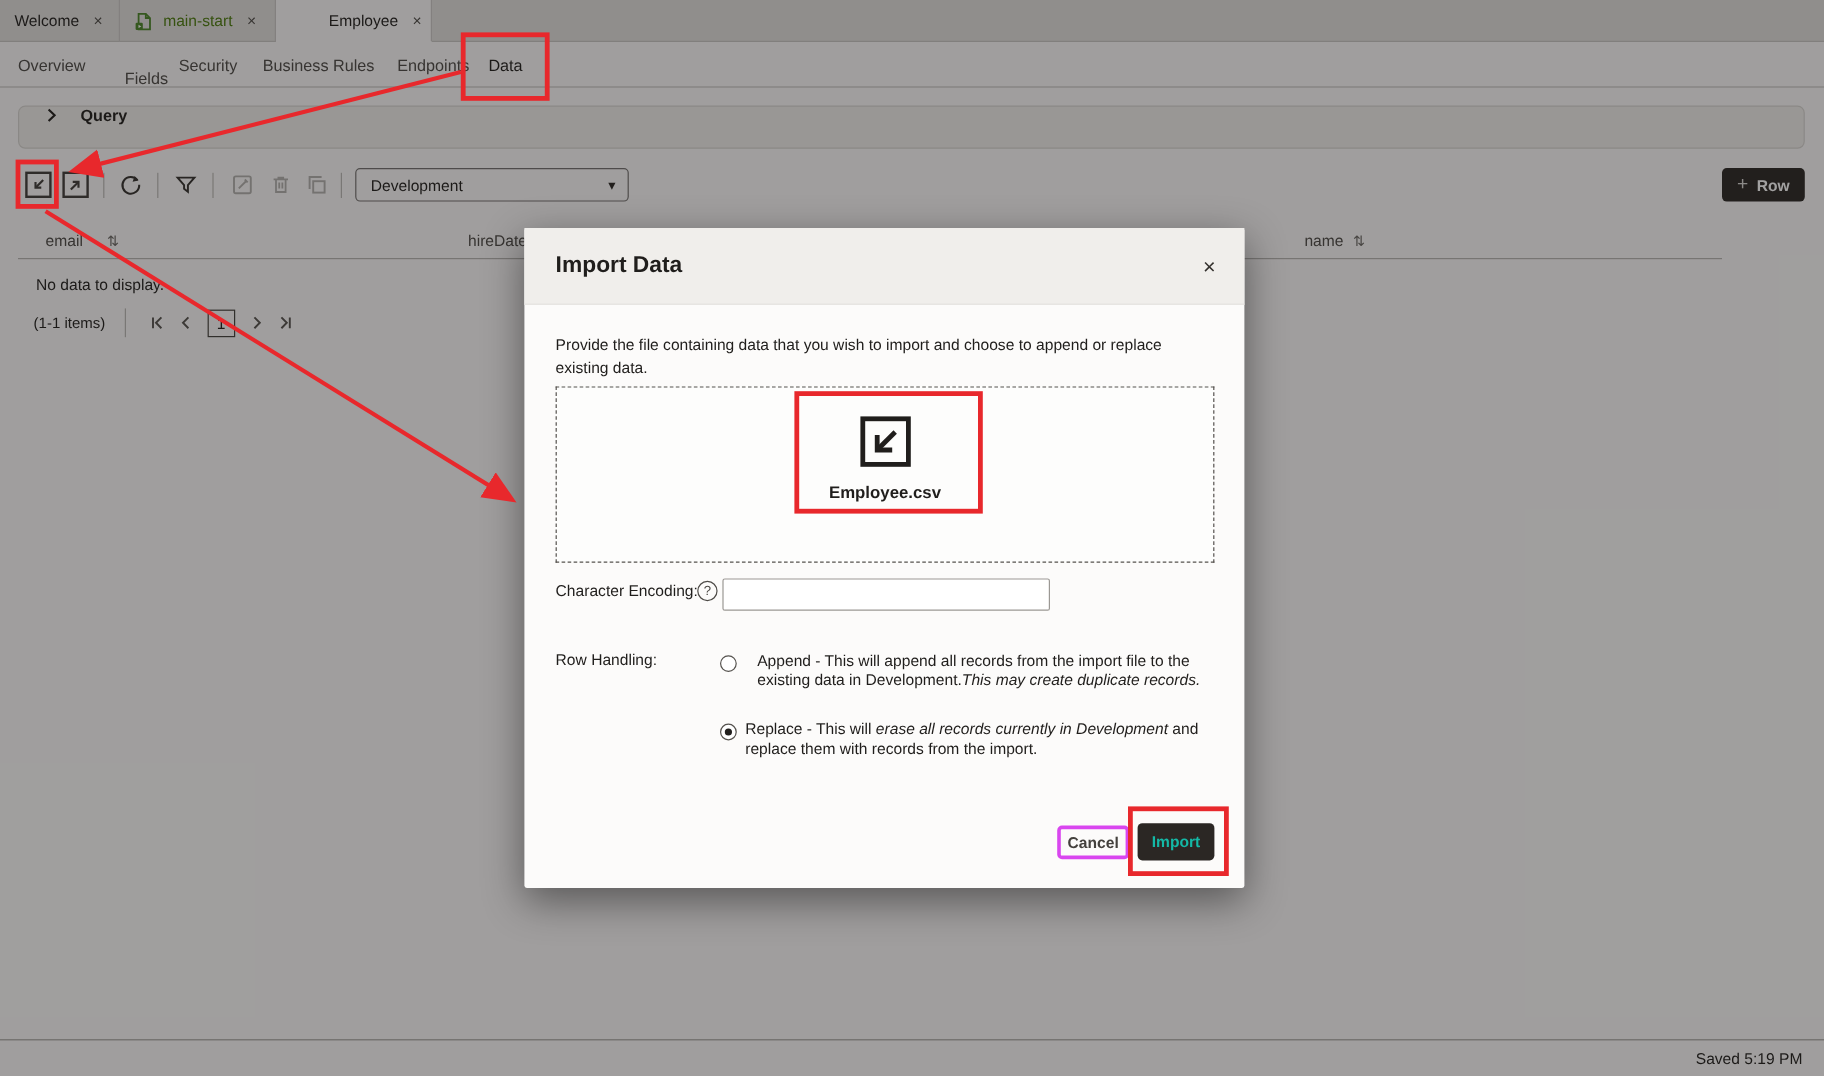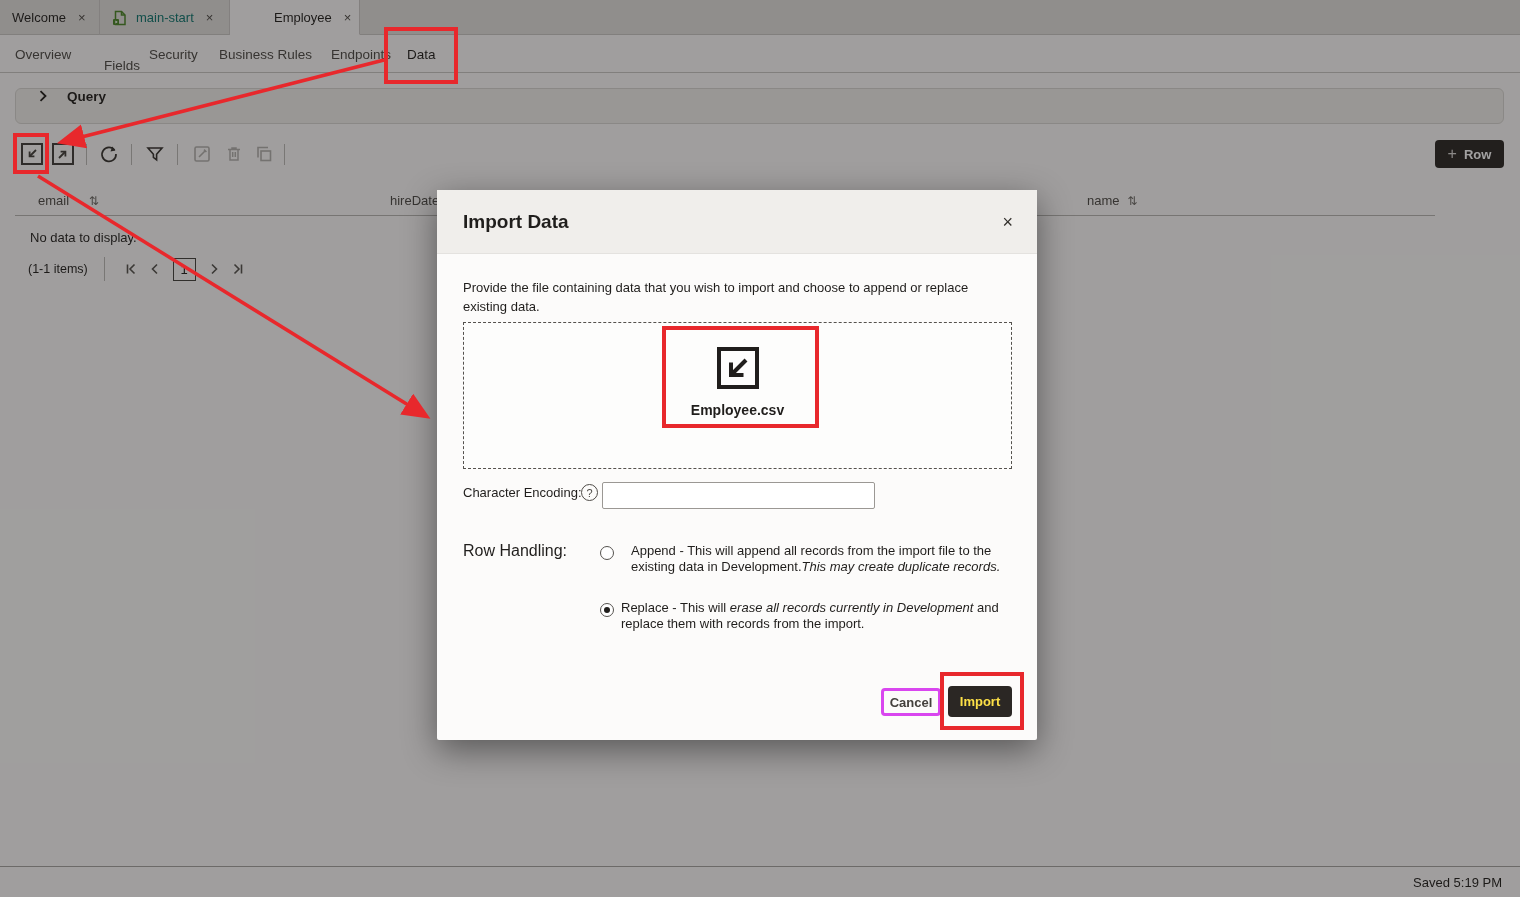--- a/index.html
+++ b/index.html
@@ -15,7 +15,7 @@
     gap:8px; padding:0 12px; font-size:13px; border-right:1px solid #cbc9c6; cursor:pointer; }
   .tab.active { background:#fcfbfa; border-bottom:1px solid #fcfbfa;padding-left:36px; }
   .tab .x { font-size:13px; color:#4d4a46; margin-left:4px; }
-  .tab-green { color:#0f766e; }
+  .tab-green { color:#4d7c0f; }
 
   .subtabbar { position:absolute; left:0; top:35px; width:1520px; height:38px;
     background:#fcfbfa; border-bottom:1px solid #c8c6c3; }

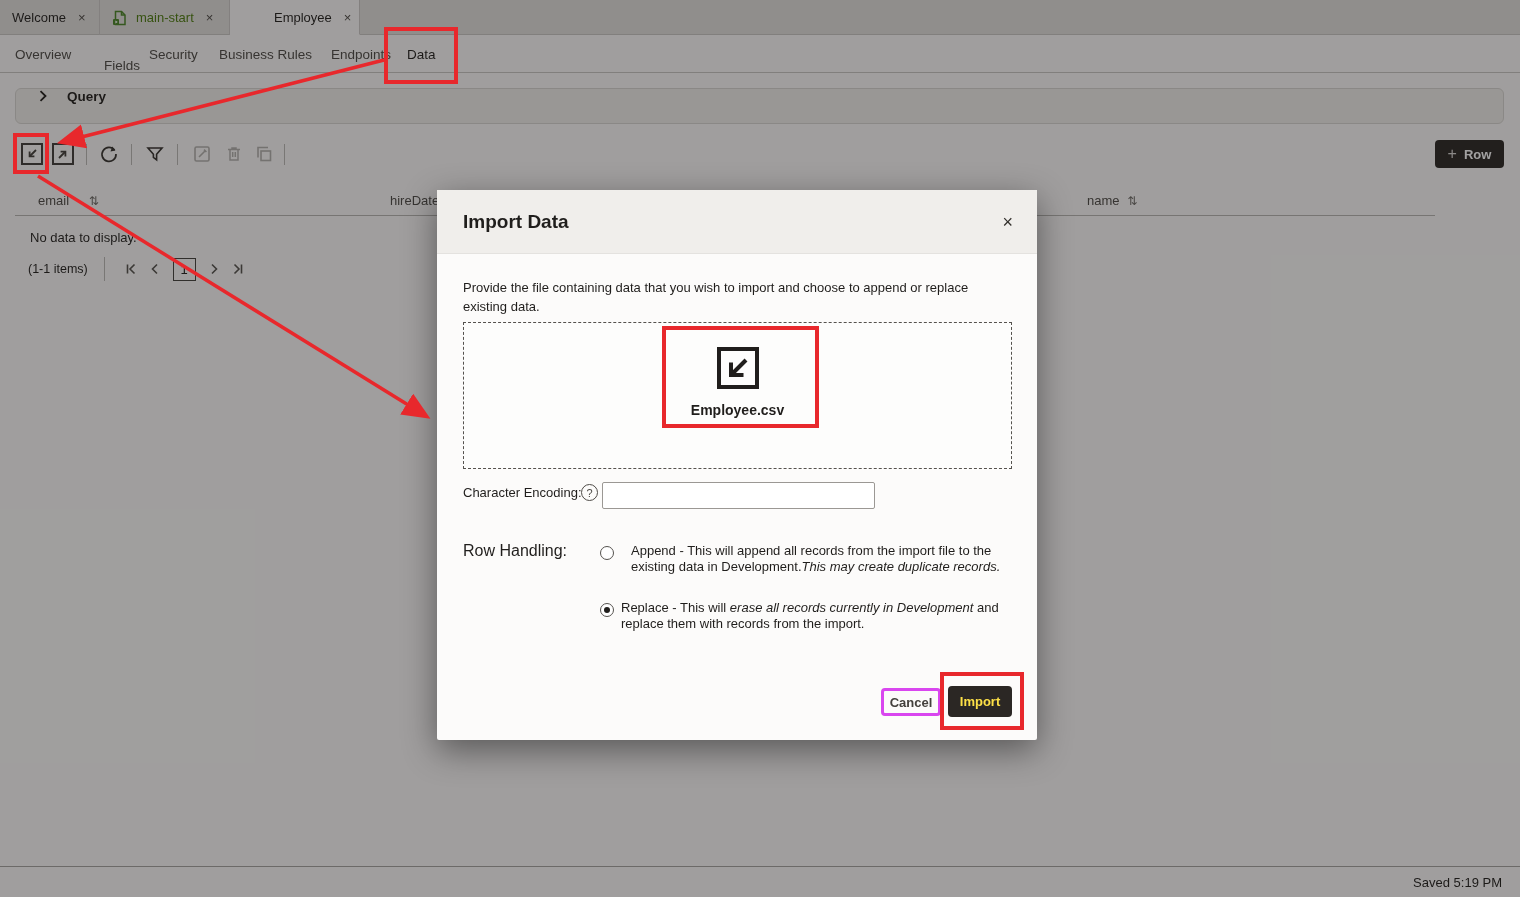--- a/index.html
+++ b/index.html
@@ -221,6 +221,10 @@
   </div>
   <div class="tsep" style="left:284px;"></div>
 
+  <div class="envselect">
+    <span>Development</span>
+    <span class="caret">▾</span>
+  </div>
 
   <button class="rowbtn">
     <span class="plus">+</span>

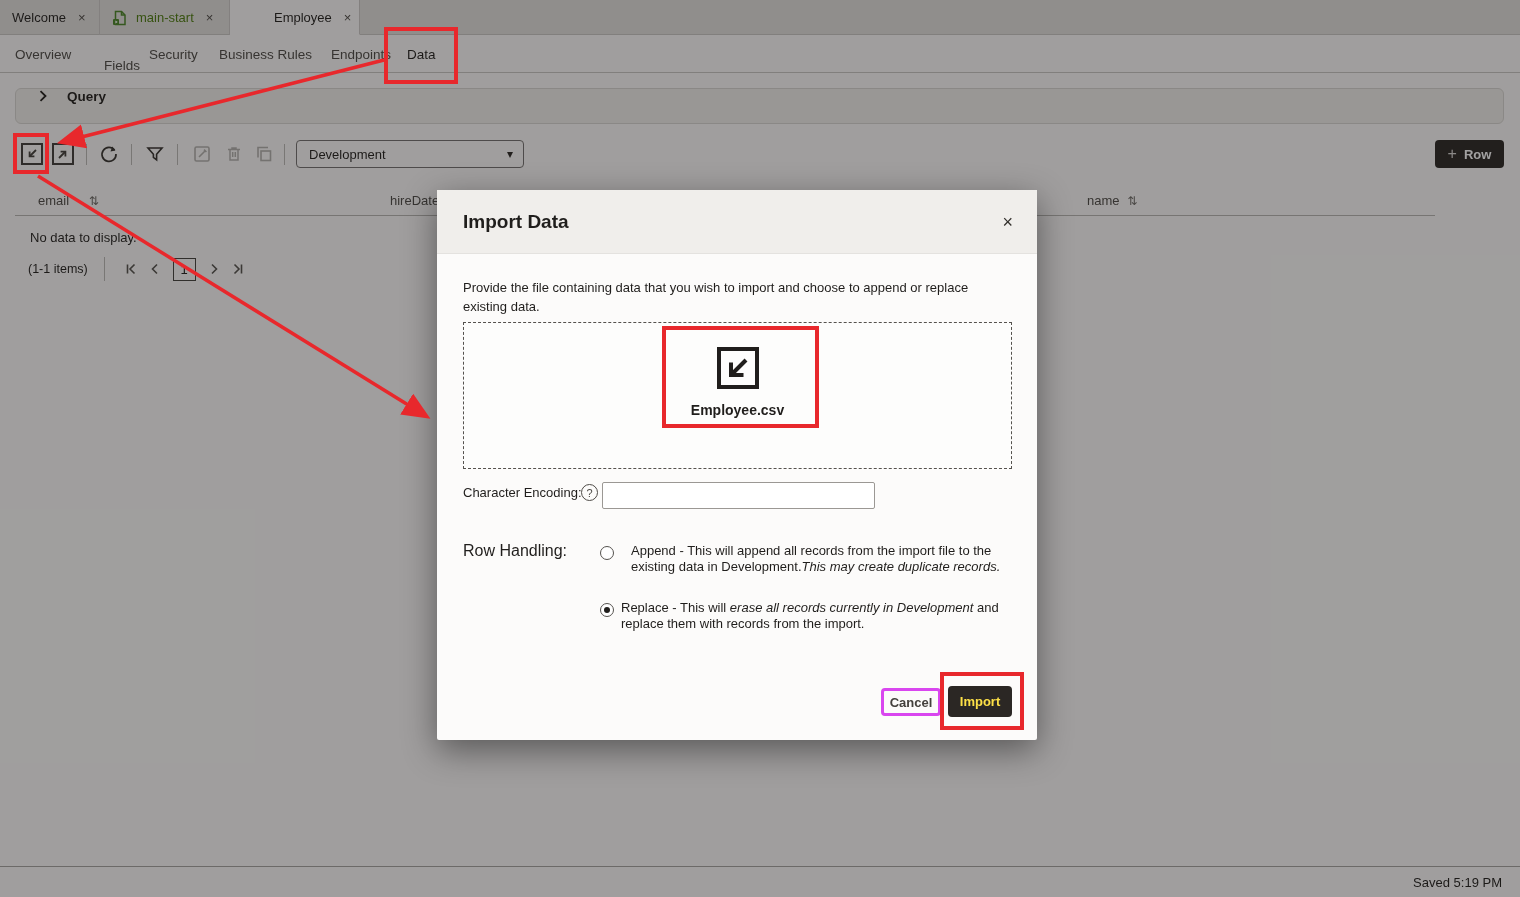--- a/index.html
+++ b/index.html
@@ -91,7 +91,7 @@
     border:1px solid #9b9894; border-radius:2px; background:#fff; font-size:13px;
     padding:0 8px; font-family:inherit; }
 
-  .rh-label { position:absolute; left:26px; top:352px; font-size:16px; }
+  .rh-label { position:absolute; left:26px; top:352px; font-size:13px; }
   .radio { position:absolute; left:163px; width:14px; height:14px; border:1.5px solid #55524e;
     border-radius:50%; background:#fff; cursor:pointer; }
   .radio.checked::after { content:""; position:absolute; left:2.5px; top:2.5px;

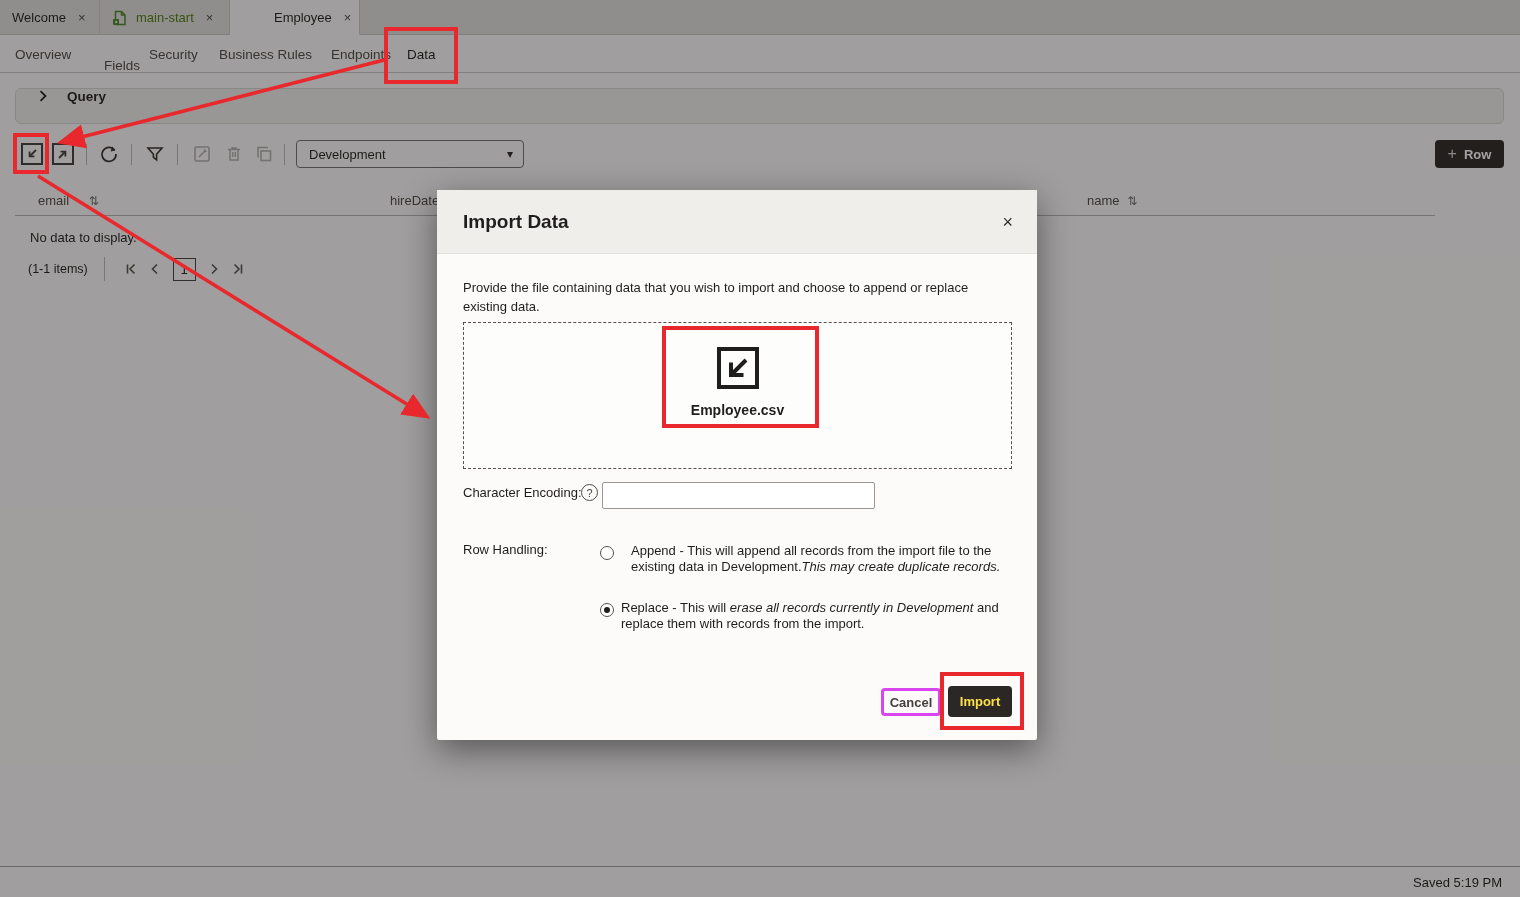--- a/index.html
+++ b/index.html
@@ -104,7 +104,7 @@
     font-weight:bold; color:#44413d; cursor:pointer; font-family:inherit; }
   .btn-import { position:absolute; left:511px; top:496px; width:64px; height:31px;
     background:#2b2724; border:none; border-radius:4px; font-size:13px; font-weight:bold;
-    color:#fde047; cursor:pointer; font-family:inherit; }
+    color:#14b8a6; cursor:pointer; font-family:inherit; }
 
   
   .ann { position:absolute; border:4px solid #e8282c; z-index:100; pointer-events:none; }

